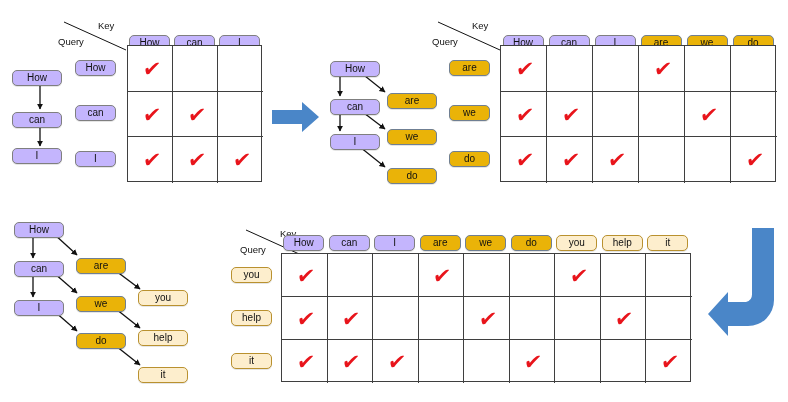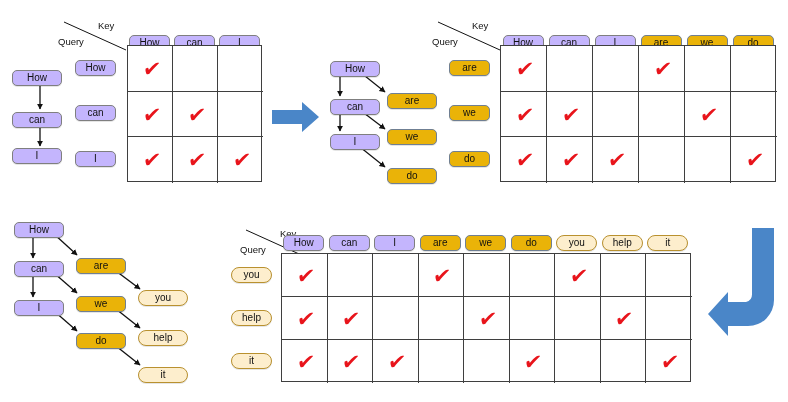--- a/index.html
+++ b/index.html
@@ -31,7 +31,7 @@
   }
   .tok.gray {background:#c4b5fd;border-color:#7f7f7f;}
   .tok.blue {background:#eab308;border-color:#6f7f93;}
-  .tok.yellow{background:#fdeecd;border-color:#b9912f;border-radius:8px;}
+  .tok.yellow{background:#fdeecd;border-color:#b9912f;}
 
   
   .matrix{position:absolute;box-sizing:border-box;border:1px solid #3f3f3f;background:#fff;}

